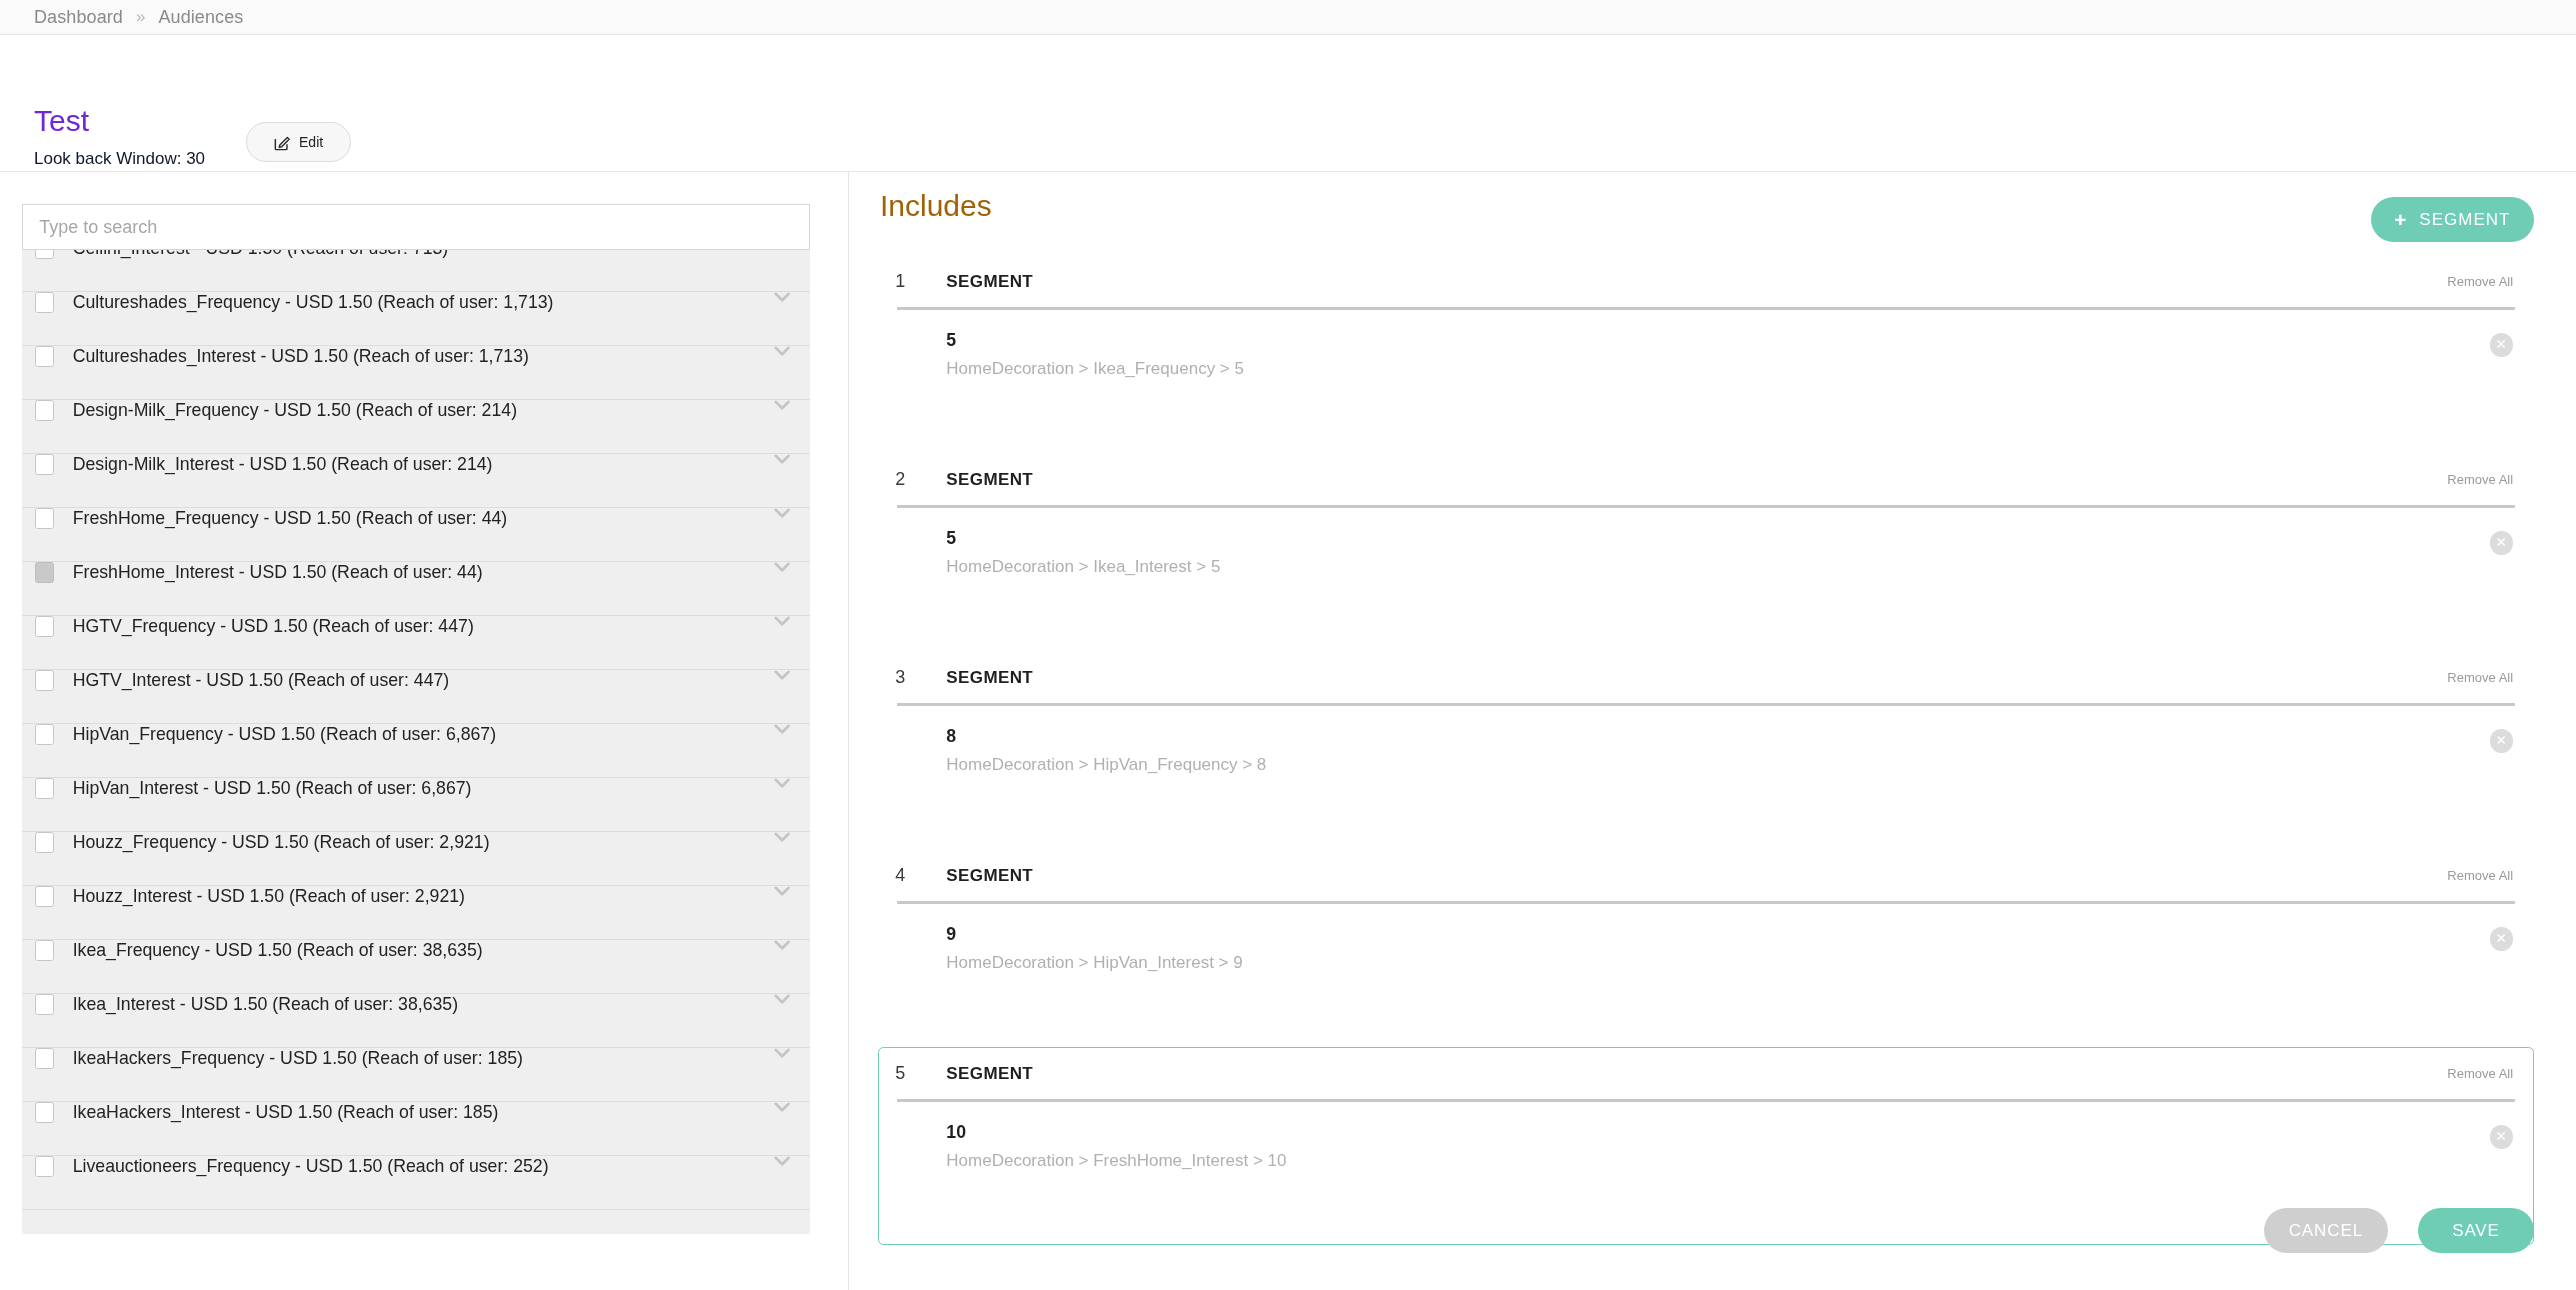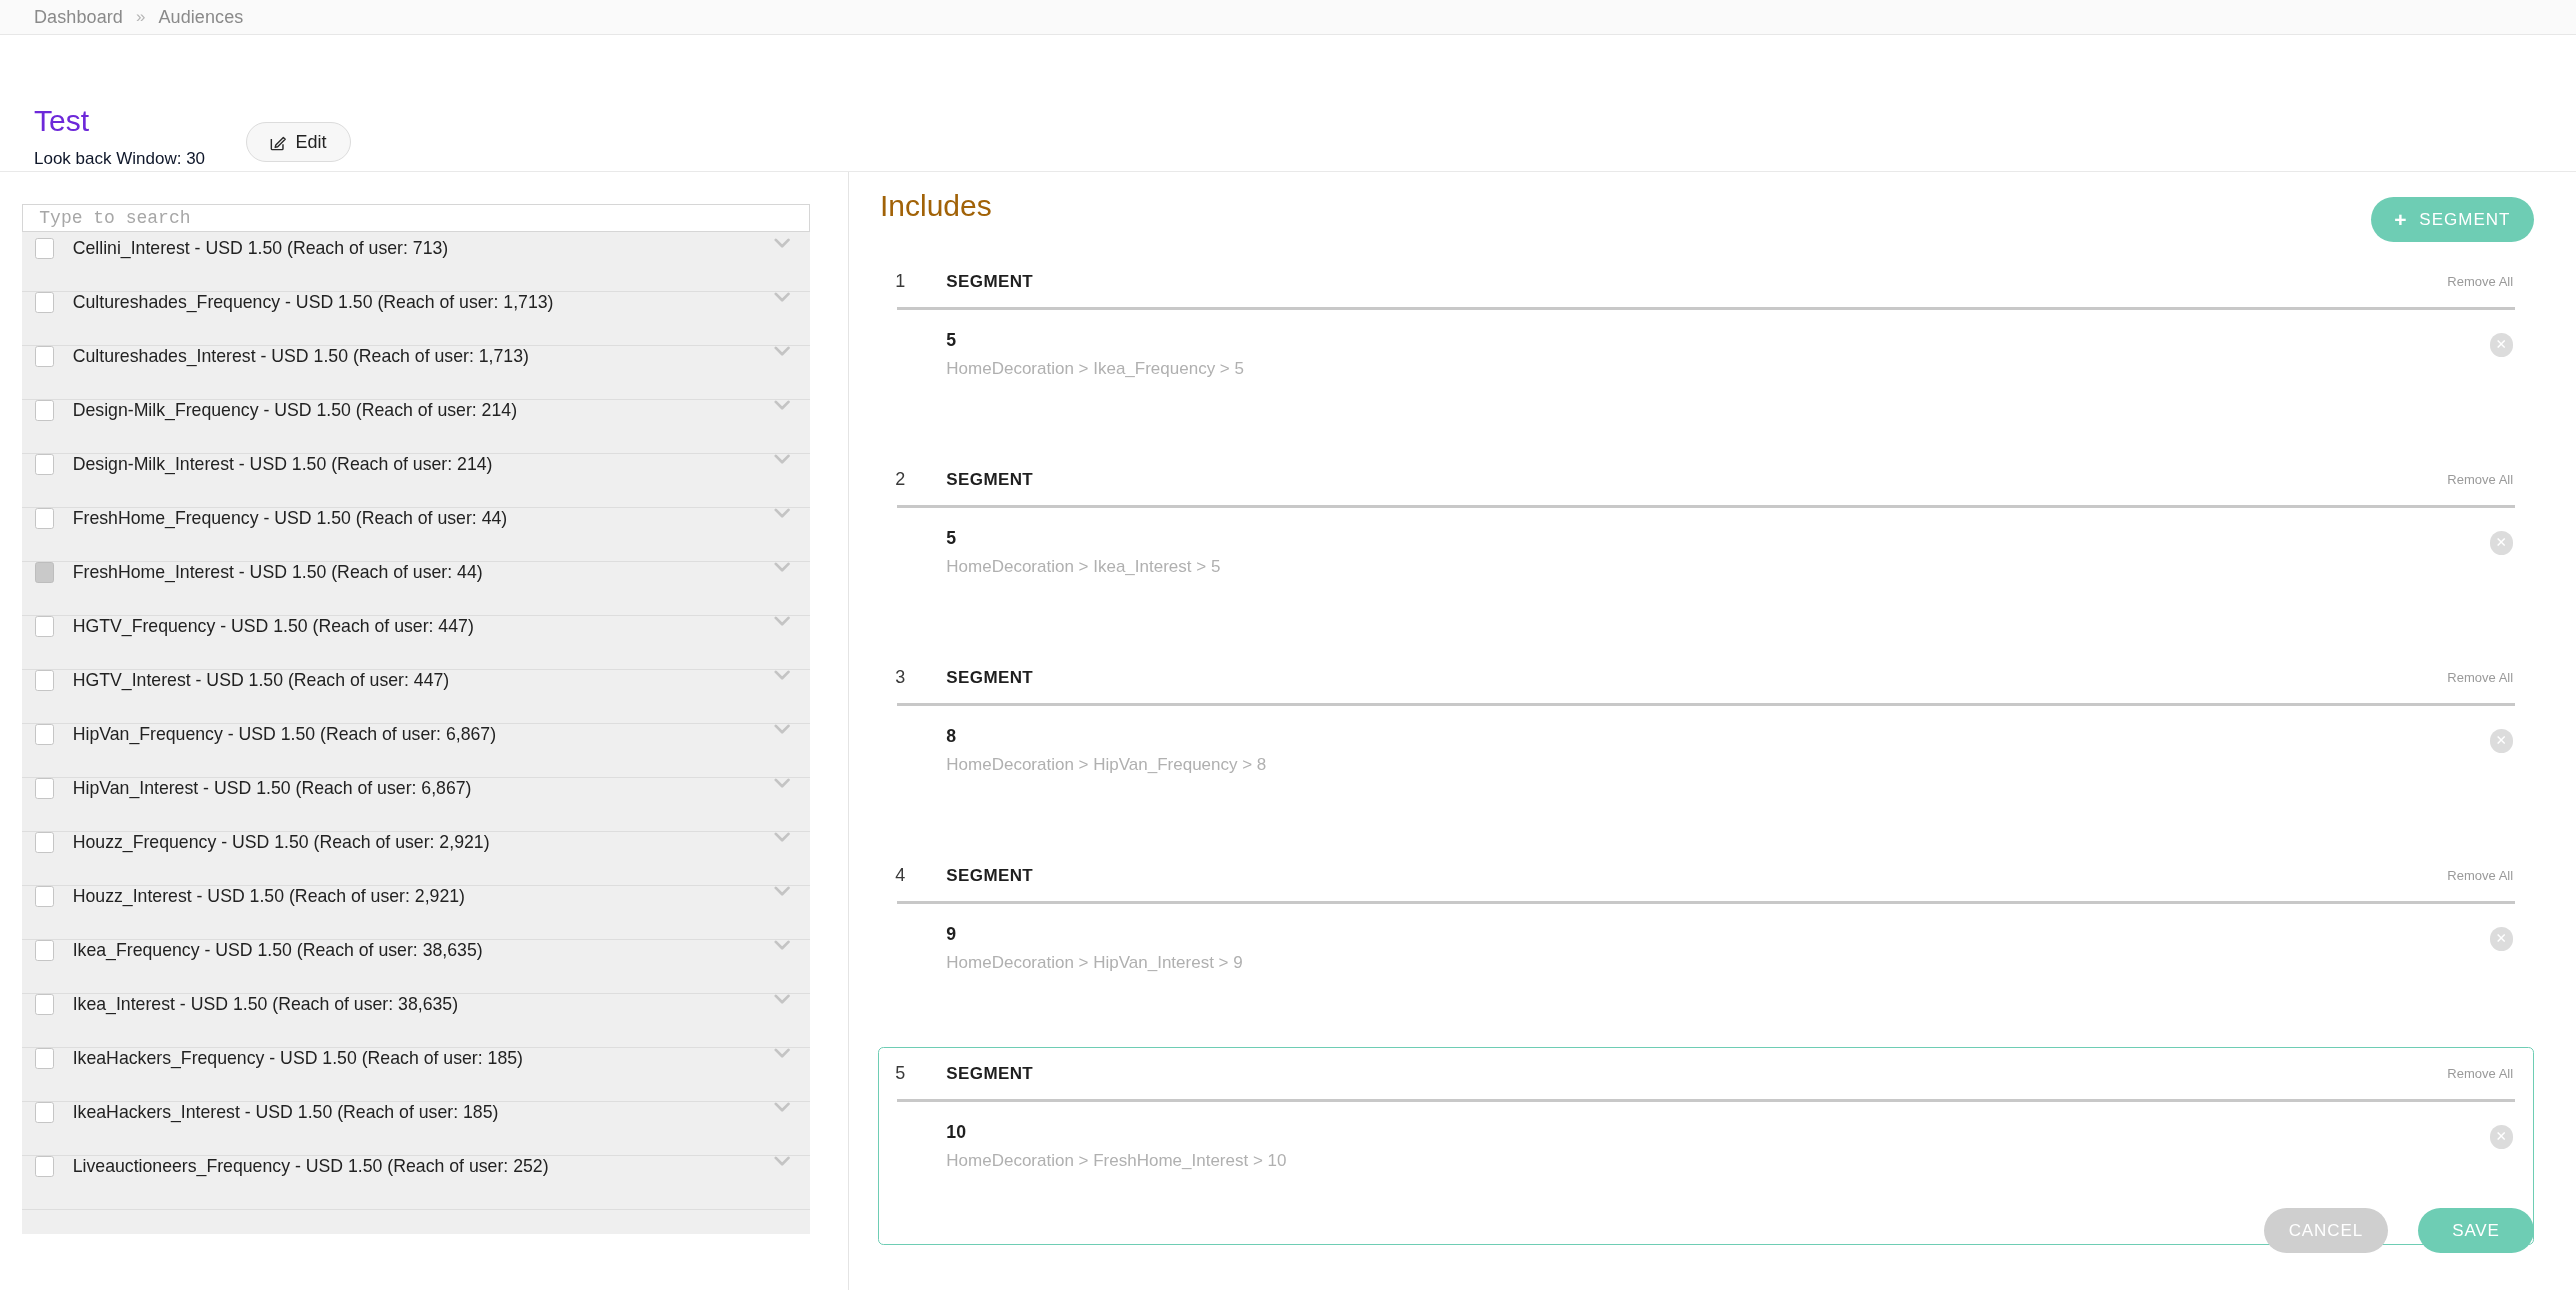--- a/index.html
+++ b/index.html
@@ -68,7 +68,7 @@
     justify-content: center;
     gap: 8.2px;
     cursor: pointer;
-    font-size: 18px;
+    font-size: 14px;
     color: #222;
   }
   .edit-icon svg { display: block; }

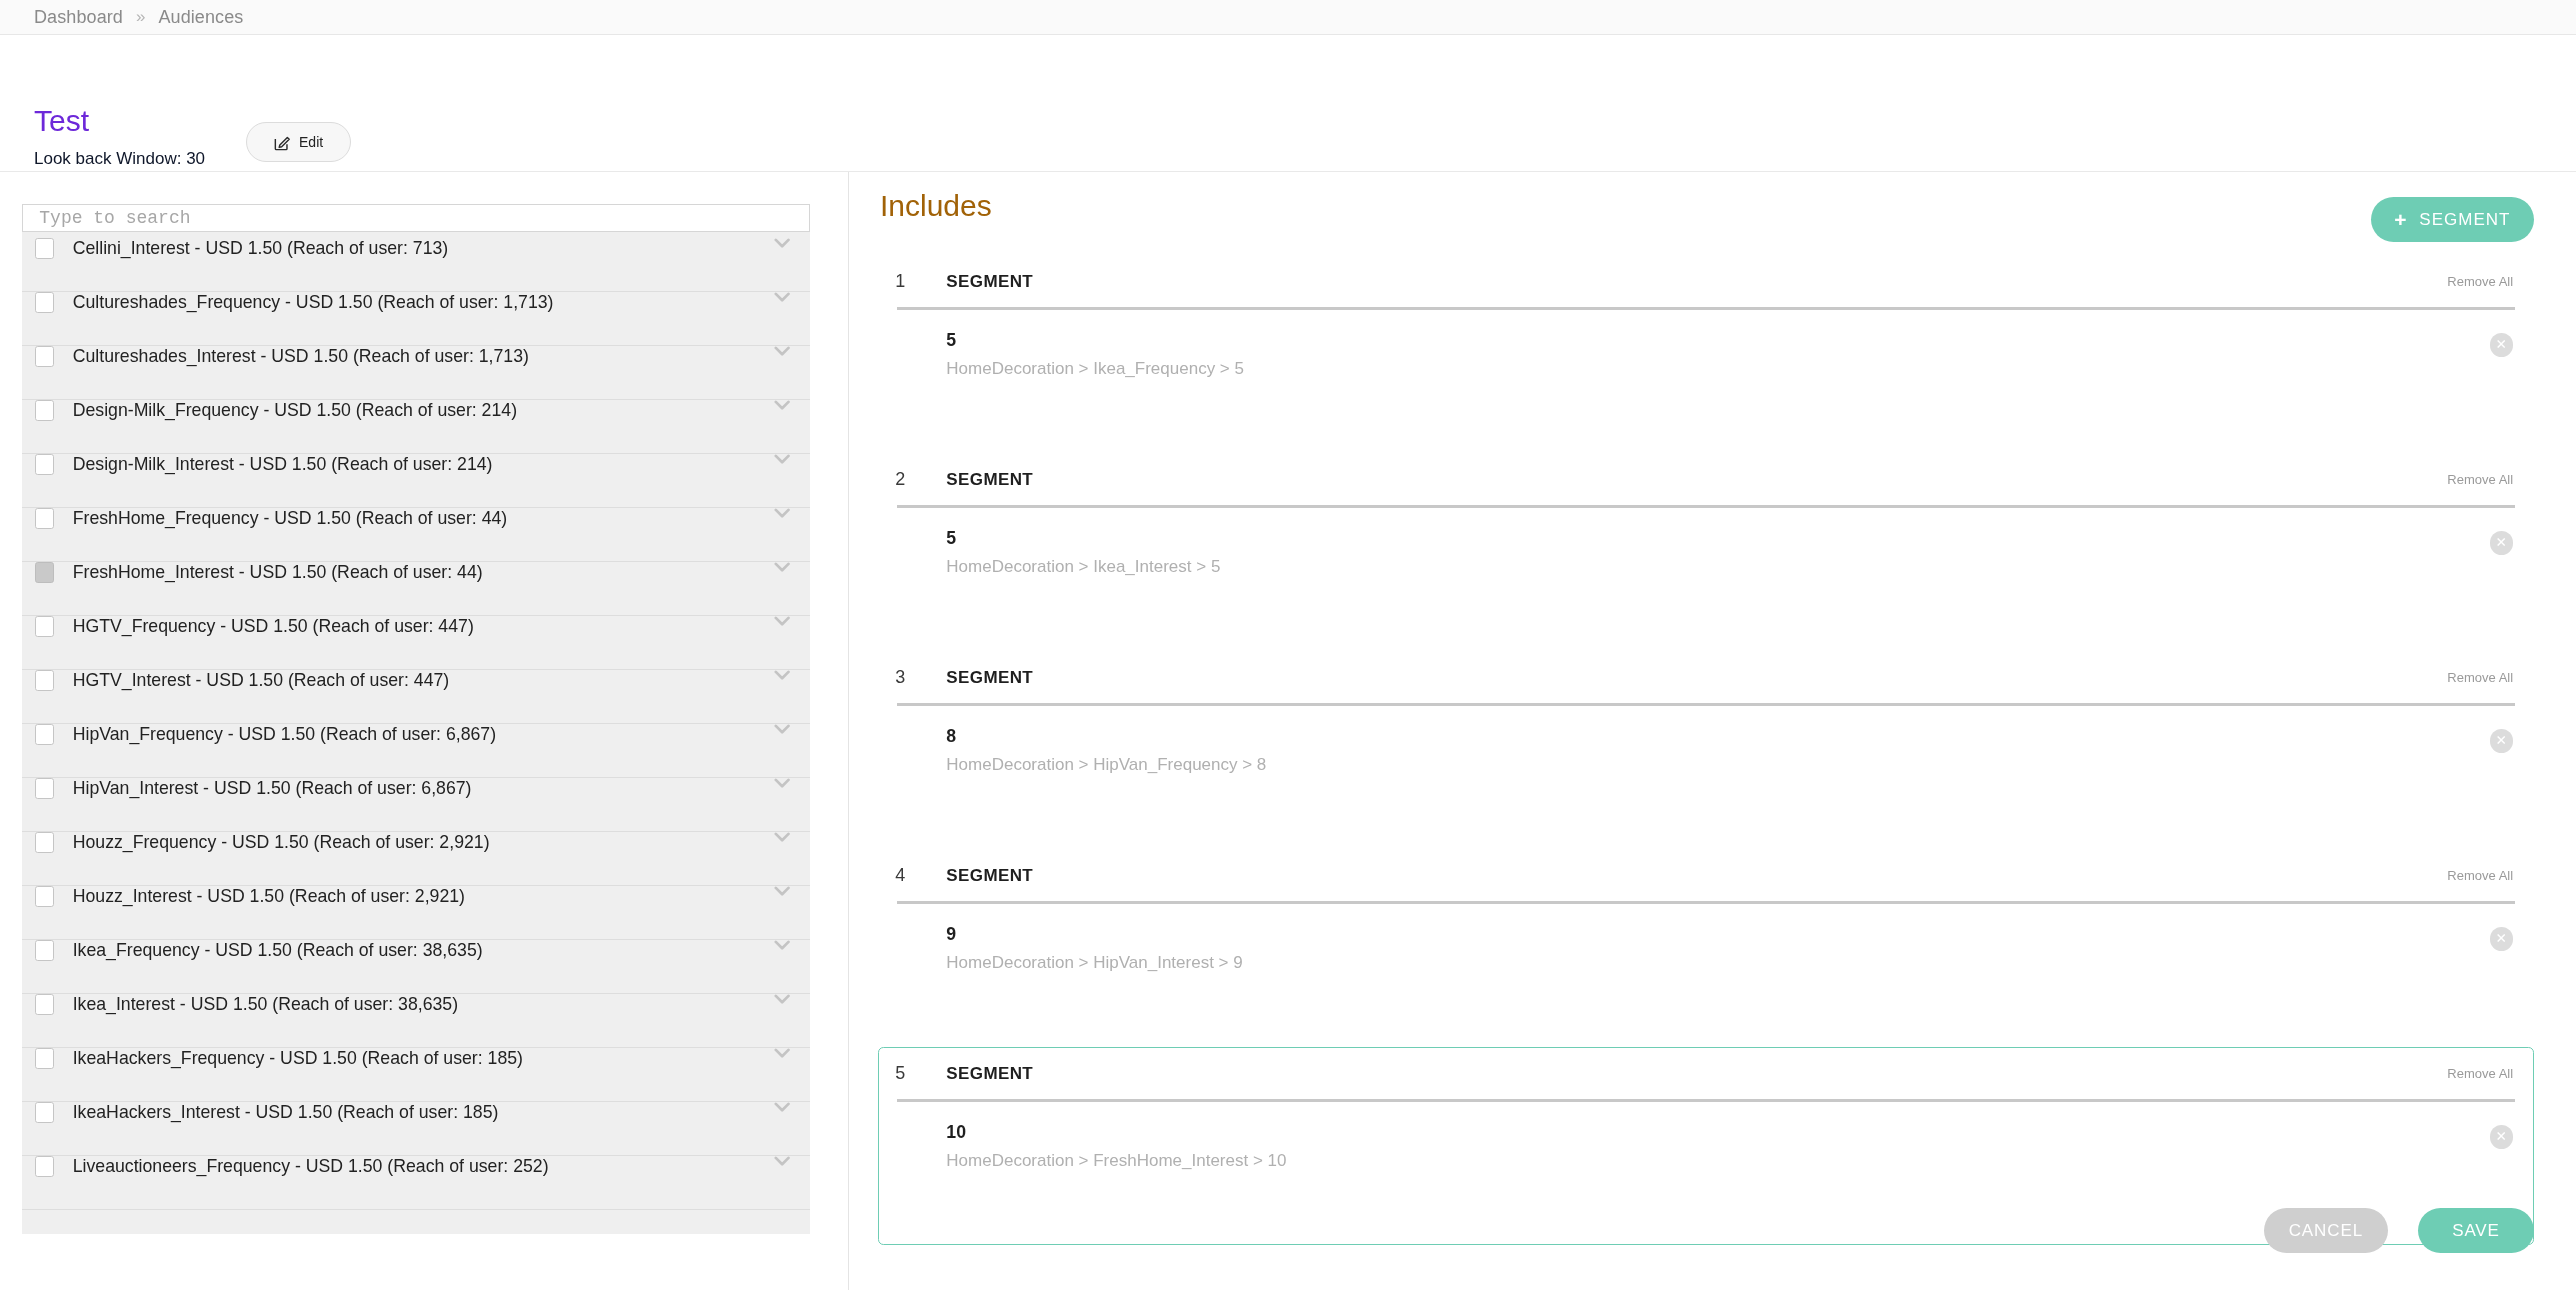--- a/index.html
+++ b/index.html
@@ -98,13 +98,13 @@
   }
   .search-input {
     width: 100%;
-    height: 28px;
+    height: 46px;
     border: 0.9px solid #d6d6d6;
     background: #ffffff;
     padding: 0 16.3px;
     font-size: 18px;
     color: #333;
-    font-family: Liberation Mono, monospace;
+    font-family: Liberation Sans, sans-serif;
     outline: none;
   }
   .search-input::placeholder { color: #a7a7a7; }

